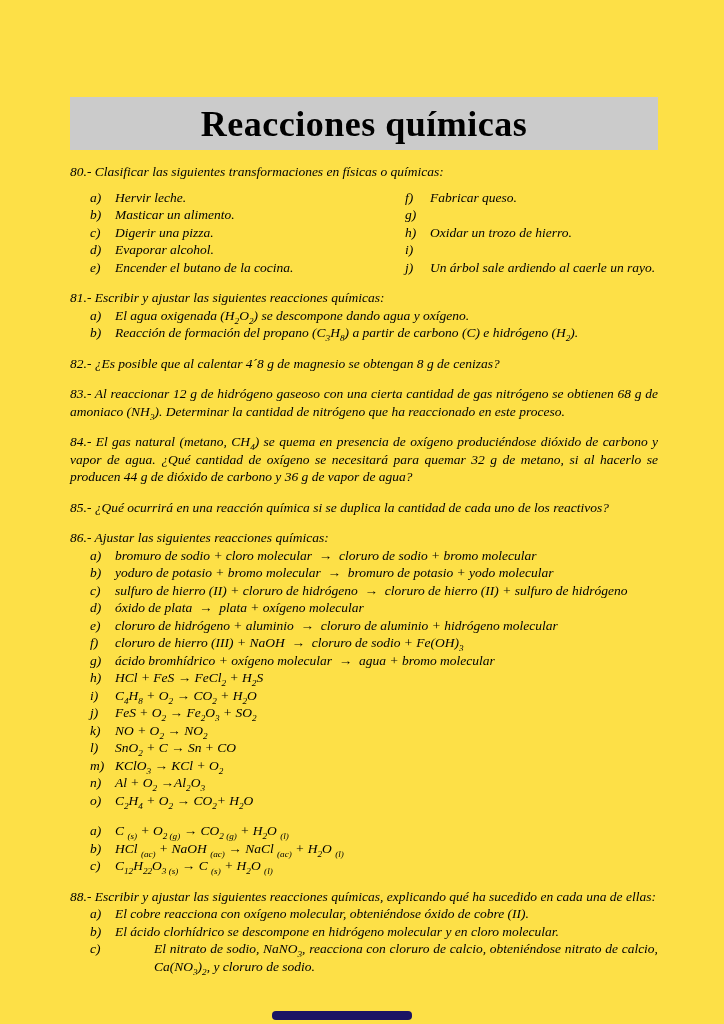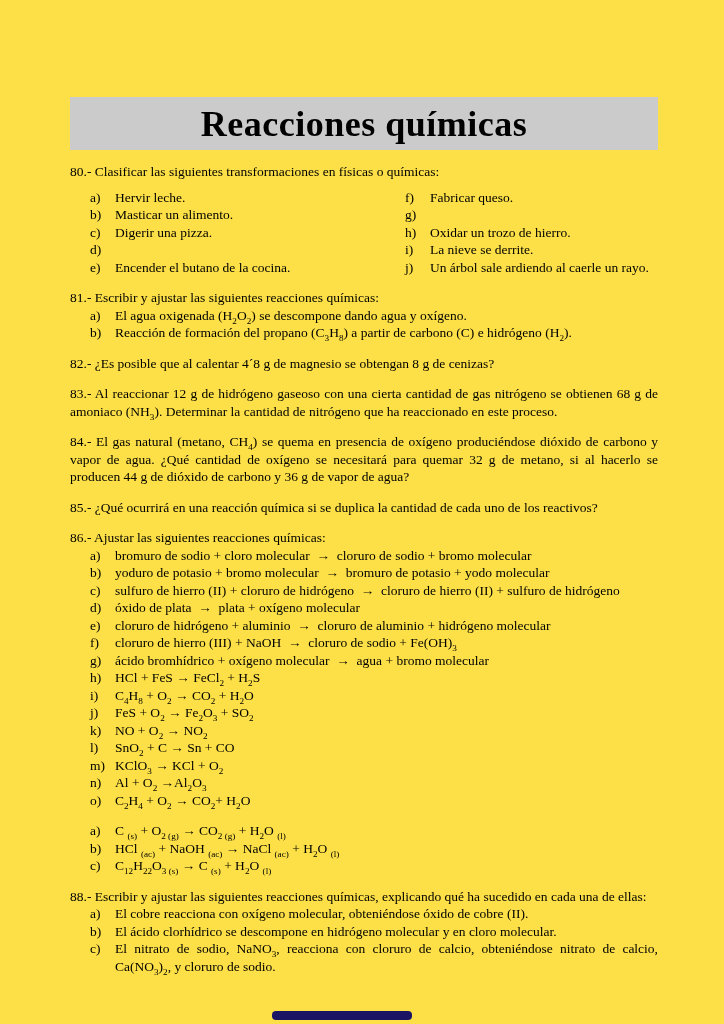--- a/index.html
+++ b/index.html
@@ -23,7 +23,7 @@
     font-size: 36px; font-weight: bold; letter-spacing: 0.5px;
     line-height: 1;
   }
-  .section { margin-top: 13px; }
+  .section { margin-top: 13px; font-style: italic; }
   .heading { line-height: 17.5px; }
   .list { margin-top: 8px; }
   .row { display: flex; line-height: 17.5px; }

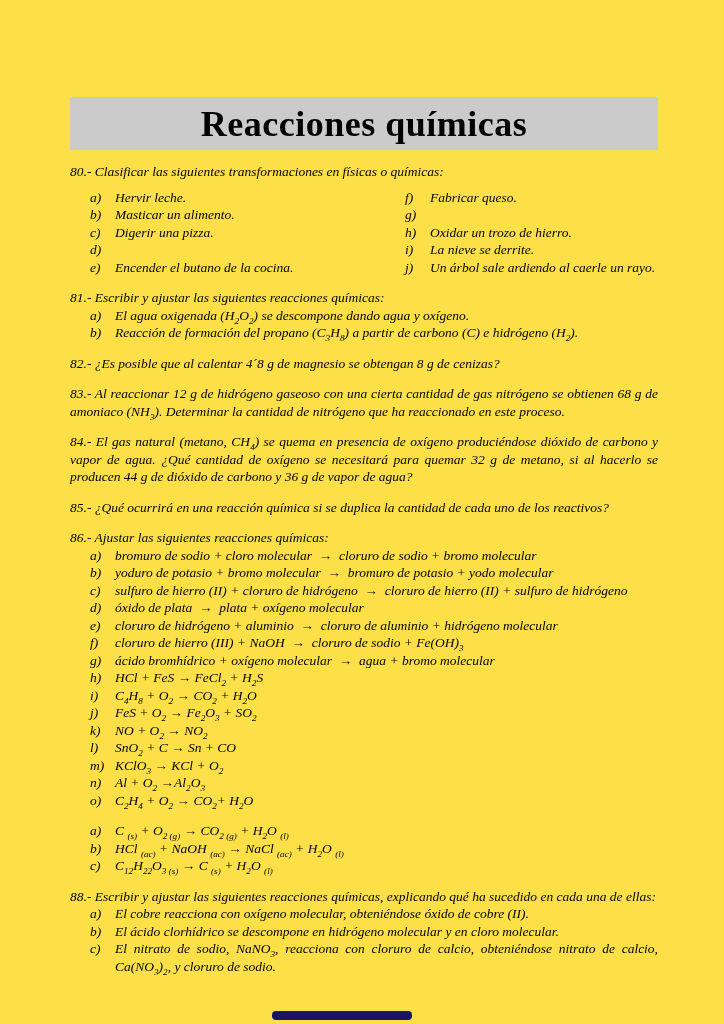--- a/index.html
+++ b/index.html
@@ -70,6 +70,7 @@
             </div>
           <div class="row">
               <span class="marker">d)</span>
+              <span class="txt">Evaporar alcohol.</span>
             </div>
           <div class="row">
               <span class="marker">e)</span>

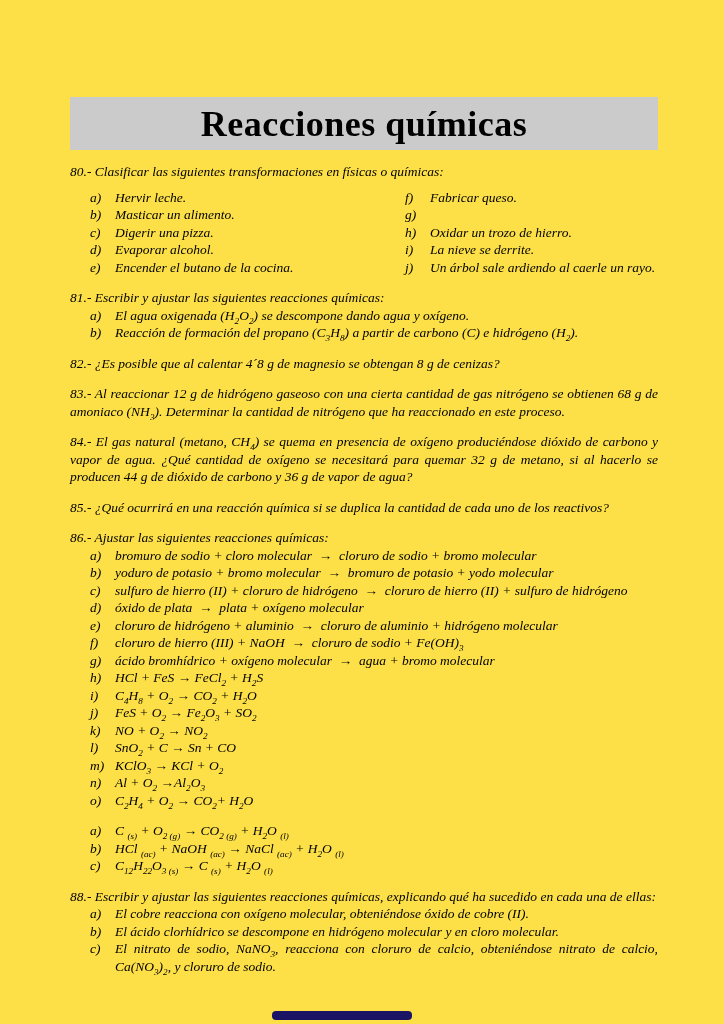--- a/index.html
+++ b/index.html
@@ -91,7 +91,6 @@
             </div>
           <div class="row">
               <span class="marker">i)</span>
-              <span class="txt">La nieve se derrite.</span>
             </div>
           <div class="row">
               <span class="marker">j)</span>

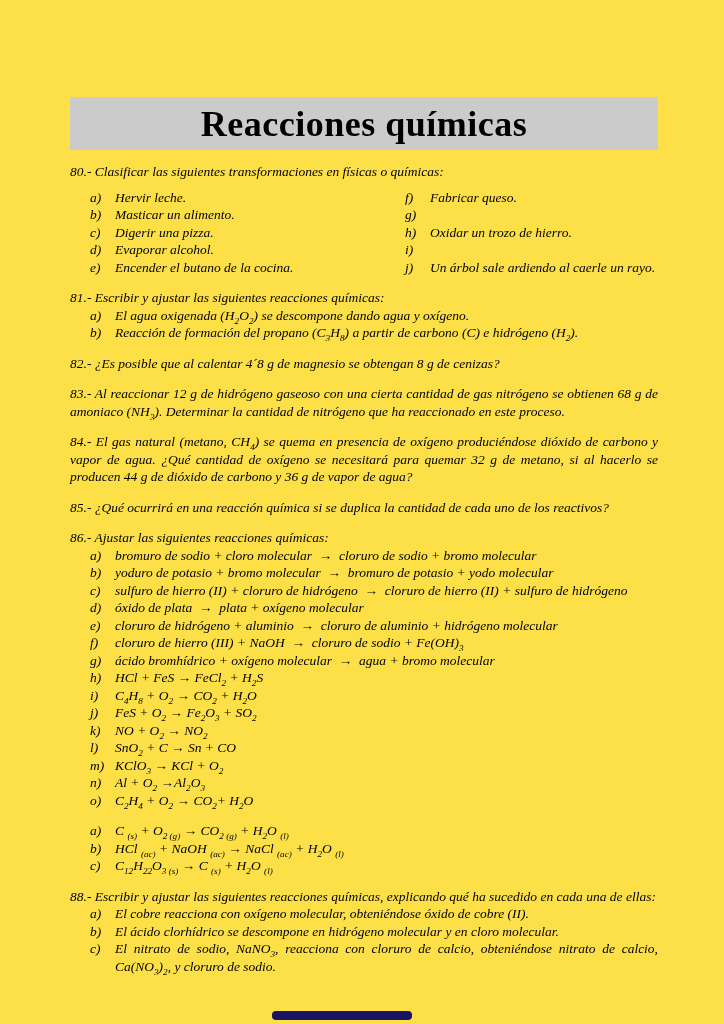--- a/index.html
+++ b/index.html
@@ -34,7 +34,7 @@
   .col-right { flex: 1 1 auto; }
   .para { line-height: 17.5px; text-align: justify; }
   .para-line { line-height: 17.5px; }
-  .justify { text-align: justify; }
+  .justify { text-align: justify; margin-left: 39px; }
   sub { font-size: 0.68em; line-height: 0; }
   .scroll-indicator {
     position: absolute; left: 272px; top: 1011px;

